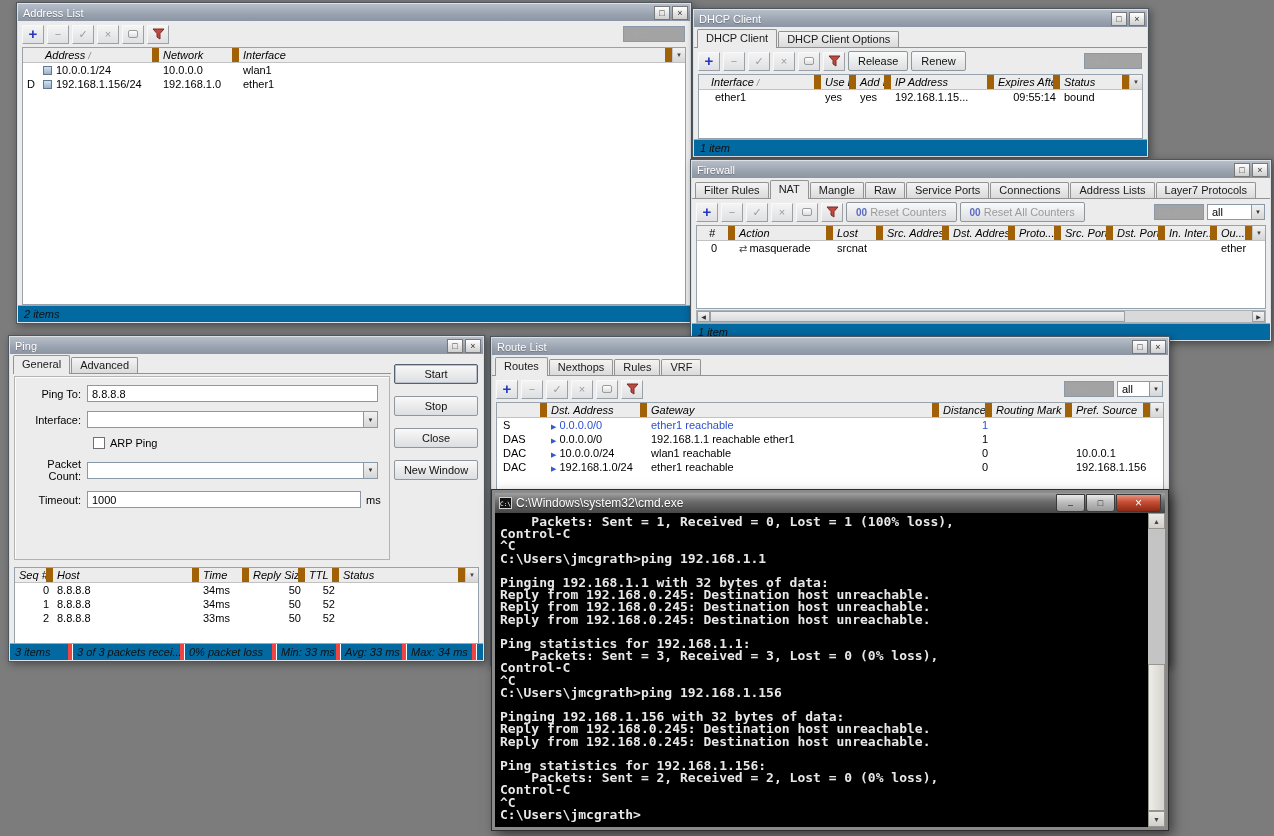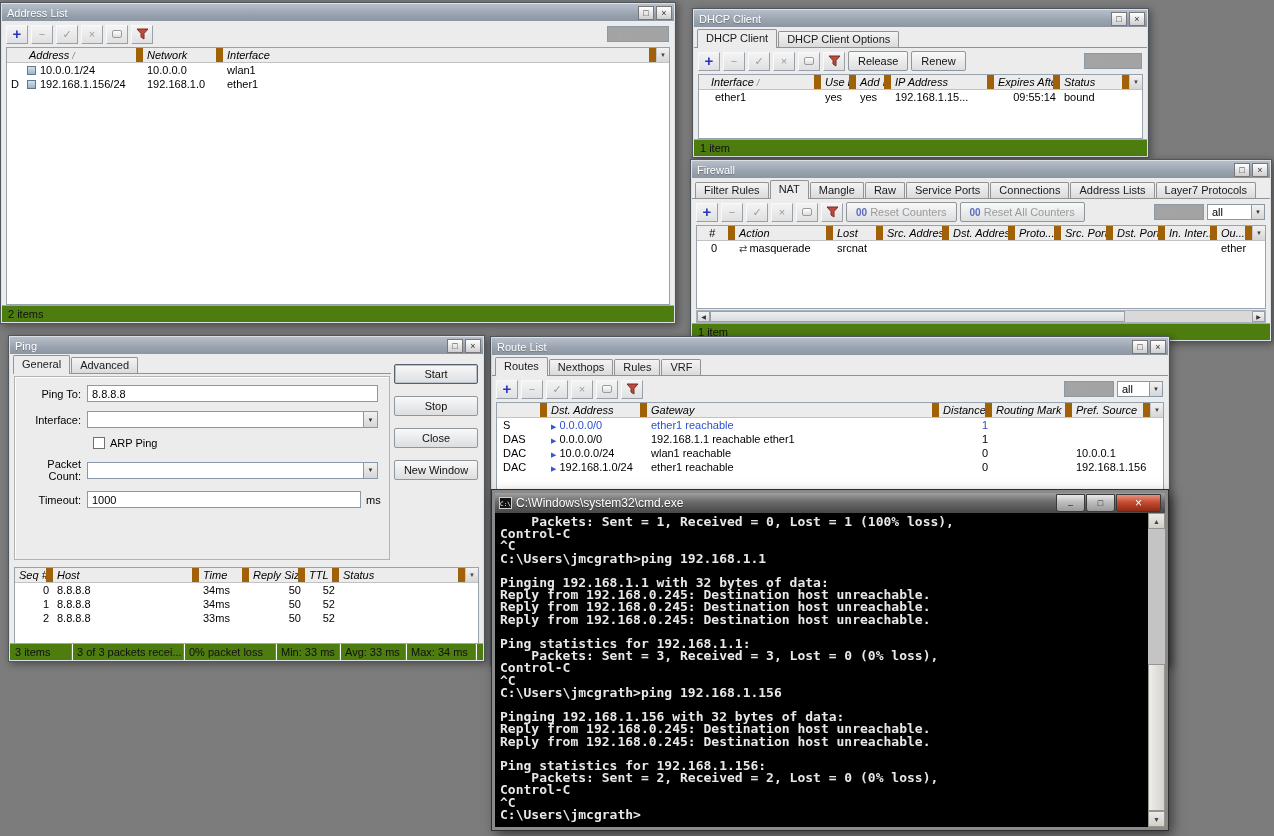--- a/index.html
+++ b/index.html
@@ -138,7 +138,7 @@
 </head>
 <body>
 
-<div class="win" id="w-address" style="left:0;top:2px;width:676px;height:322px;">
+<div class="win" id="w-address" style="left:16px;top:2px;width:676px;height:322px;">
   <div class="tb">
     <span class="cap">Address List</span>
     <span class="wbtn">□</span>

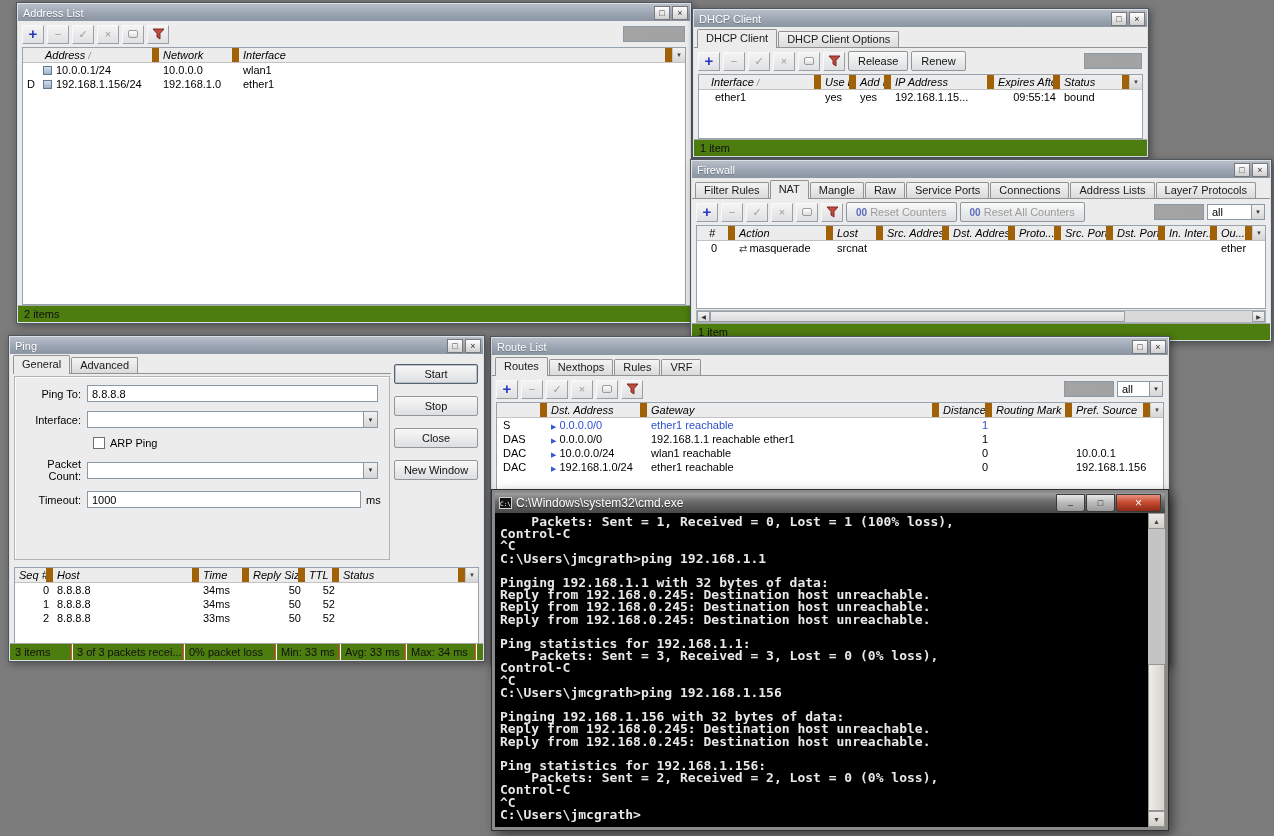--- a/index.html
+++ b/index.html
@@ -78,7 +78,7 @@
             background:linear-gradient(#d7e0ea,#9db2c6); border:1px solid #5d7a95; }
   .ricon { color:#3458d8; font-size:7px; margin-right:3px; }
   .micon { color:#444; font-size:10px; margin-right:2px; }
-  .sbar { flex:0 0 17px; display:flex; align-items:center; padding:0 6px; border-top:1px solid #a6a6a6; color:#111; background:#4d7c0f; }
+  .sbar { flex:0 0 17px; display:flex; align-items:center; padding:0 6px; border-top:1px solid #a6a6a6; color:#111; background:#0369a1;font-style:italic; }
   .sbar.segs { padding:0; }
   .sseg { height:100%; display:flex; align-items:center; padding:0 5px; border-right:1px solid #ef4444;
           box-shadow:1px 0 0 #fdfdfd; white-space:nowrap; overflow:hidden; }

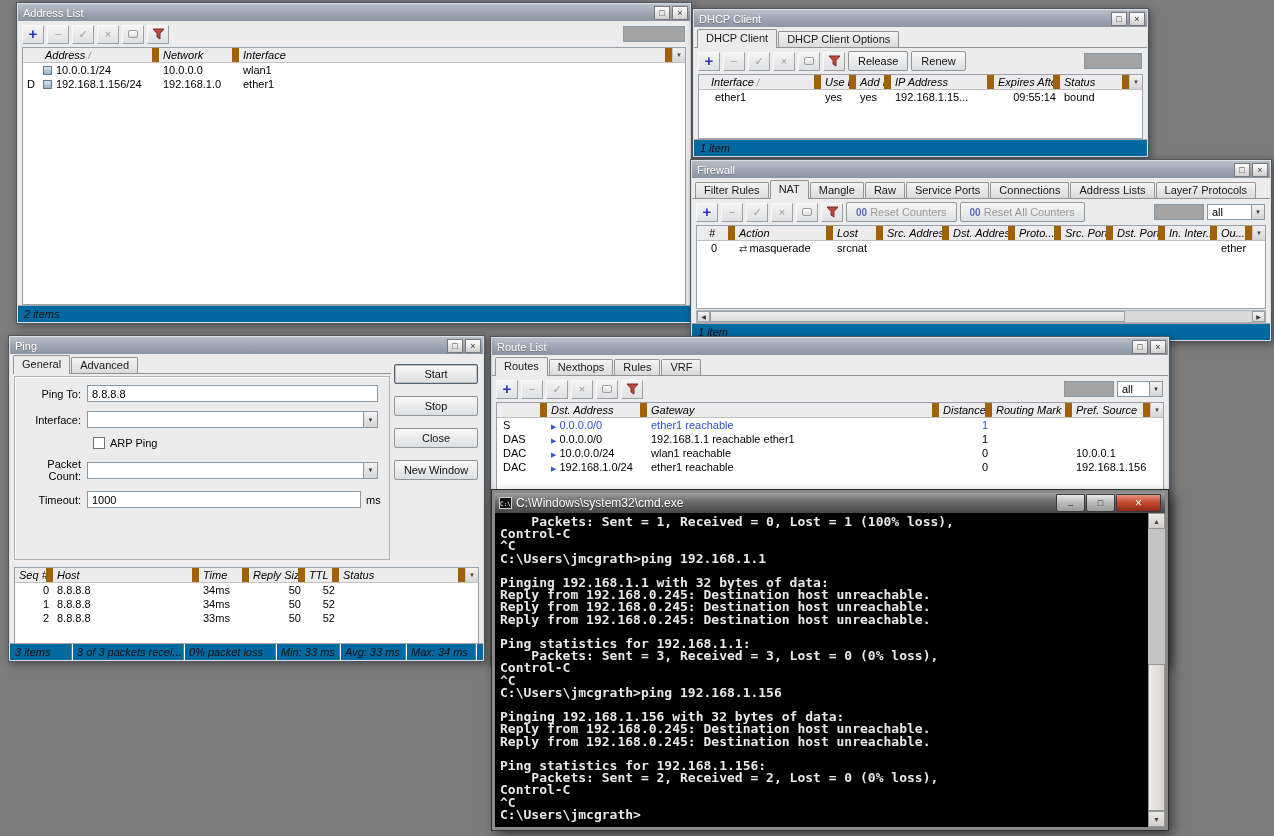--- a/index.html
+++ b/index.html
@@ -80,7 +80,7 @@
   .micon { color:#444; font-size:10px; margin-right:2px; }
   .sbar { flex:0 0 17px; display:flex; align-items:center; padding:0 6px; border-top:1px solid #a6a6a6; color:#111; background:#0369a1;font-style:italic; }
   .sbar.segs { padding:0; }
-  .sseg { height:100%; display:flex; align-items:center; padding:0 5px; border-right:1px solid #ef4444;
+  .sseg { height:100%; display:flex; align-items:center; padding:0 5px; border-right:4px solid #ef4444;
           box-shadow:1px 0 0 #fdfdfd; white-space:nowrap; overflow:hidden; }
   .hscroll { flex:0 0 13px; margin:1px 4px 0; display:flex; border:1px solid #aab2ba; background:#d9d9d9; }
   .sarr { flex:0 0 13px; display:flex; align-items:center; justify-content:center; font-size:6px; color:#333;

